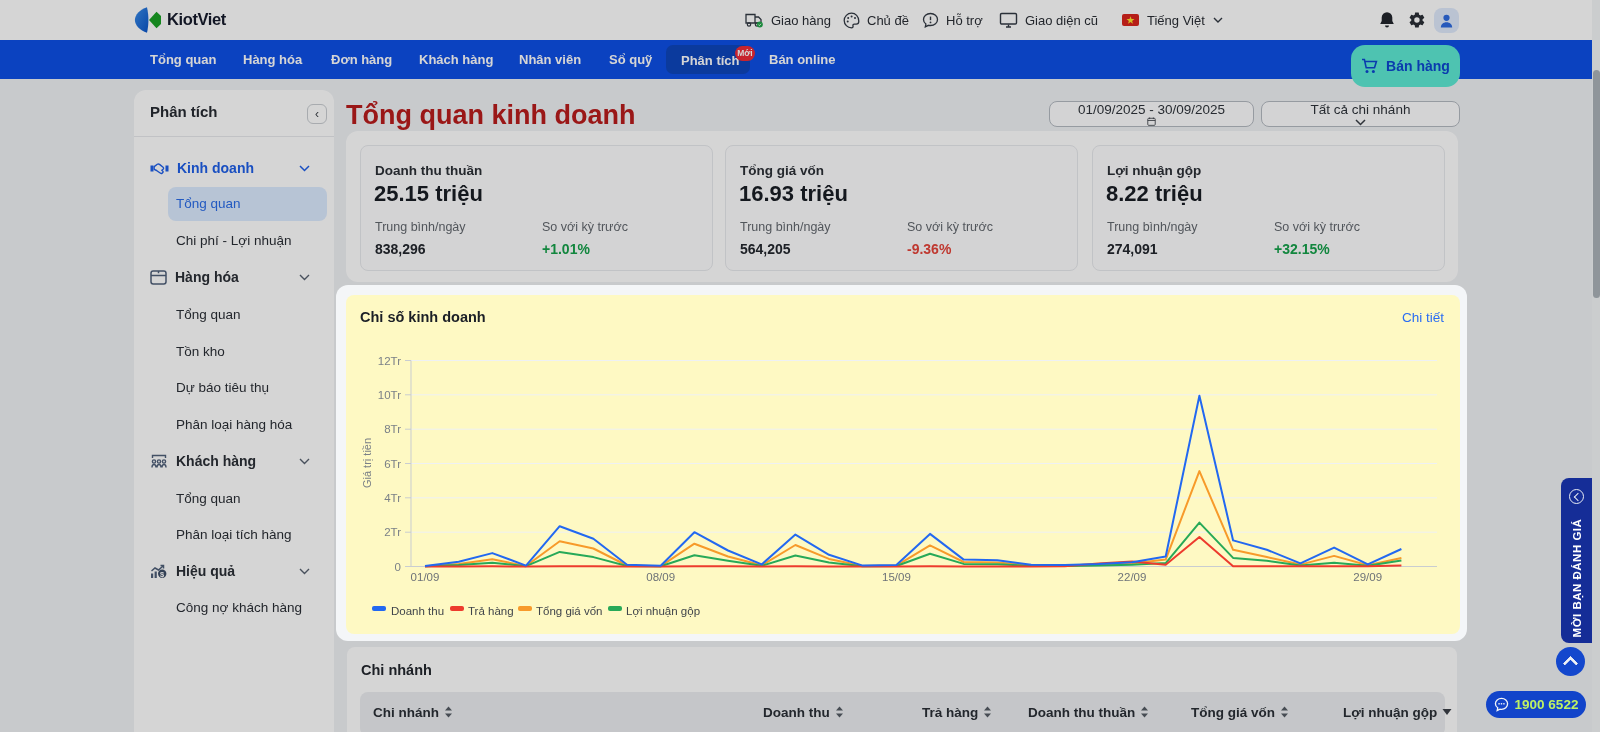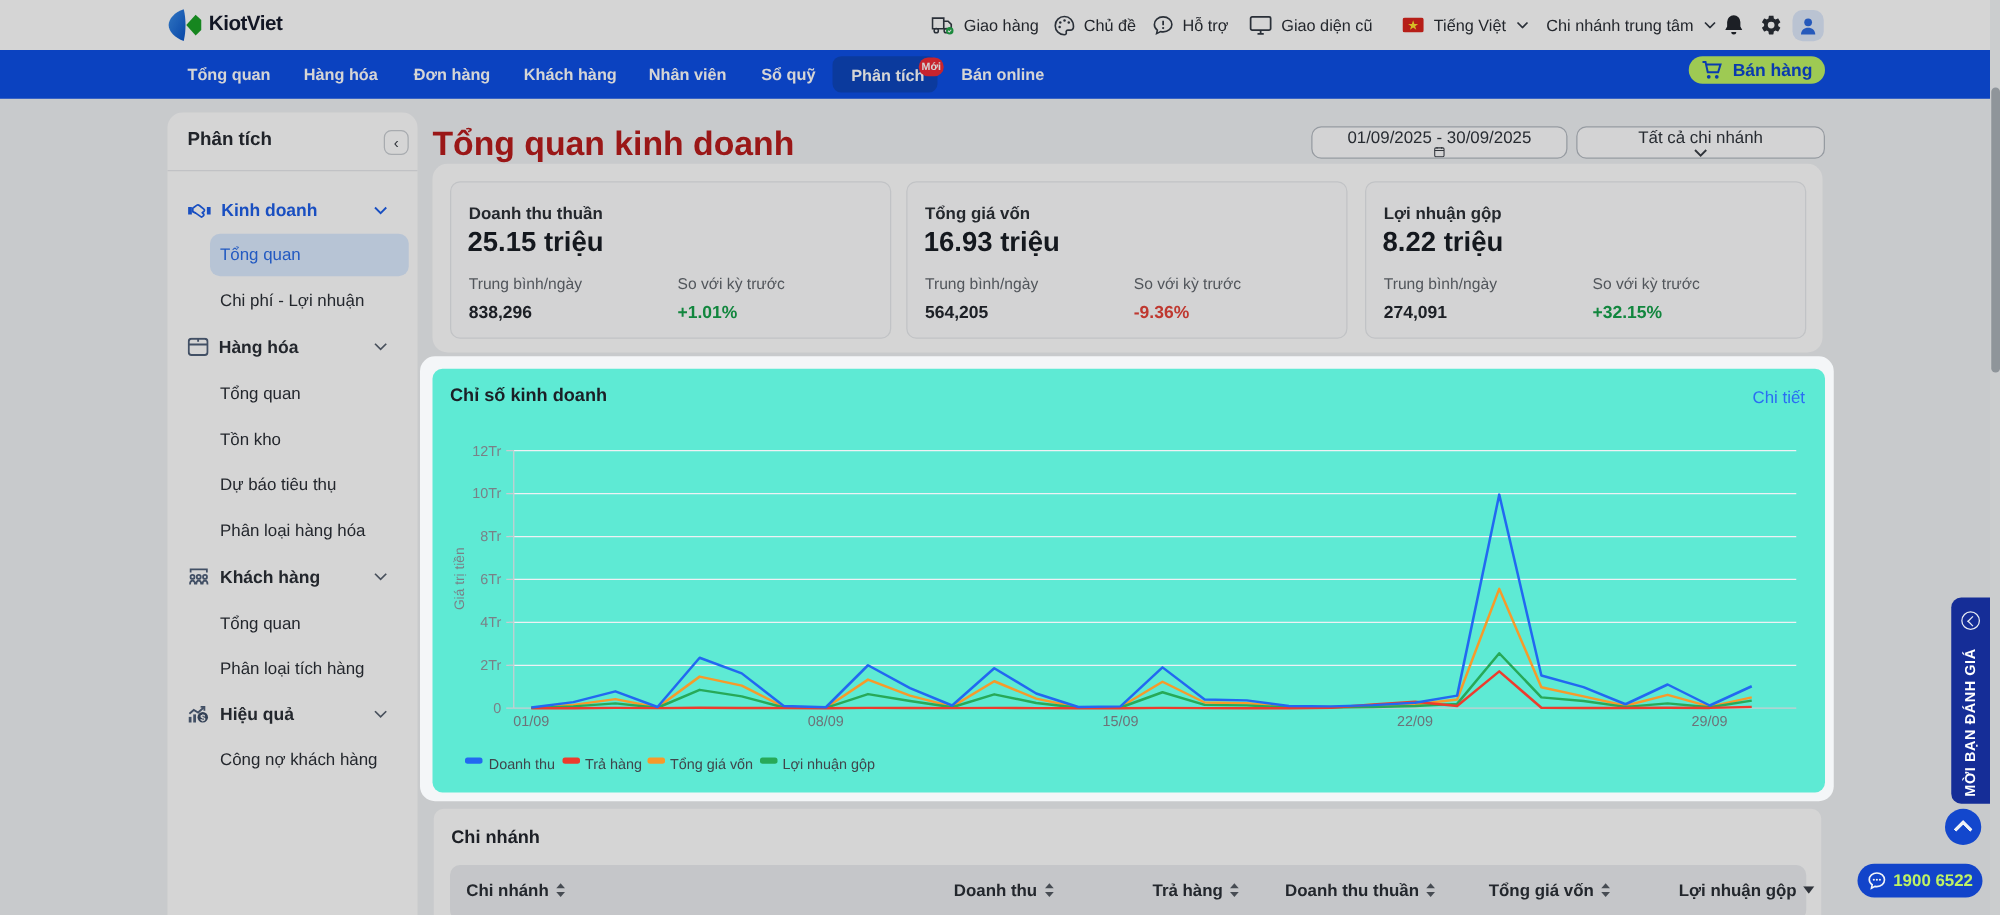--- a/index.html
+++ b/index.html
@@ -122,12 +122,6 @@
         <path d="M1 1l4 4 4-4" fill="none" stroke="#333a44" stroke-width="1.4"></path>
       </svg>
   </div>
-  <div class="item" style="left:1237px;gap:8px;">
-    <span>Chi nhánh trung tâm</span>
-    <svg width="10" height="6" viewBox="0 0 10 6">
-        <path d="M1 1l4 4 4-4" fill="none" stroke="#333a44" stroke-width="1.4"></path>
-      </svg>
-  </div>
   <div class="item" style="left:1379px;">
     <svg width="16" height="18" viewBox="0 0 16 18">
         <path d="M8 1.2a5.3 5.3 0 0 0-5.3 5.3v3.6L1.2 13h13.6l-1.5-2.9V6.5A5.3 5.3 0 0 0 8 1.2z" fill="#22262d"></path>

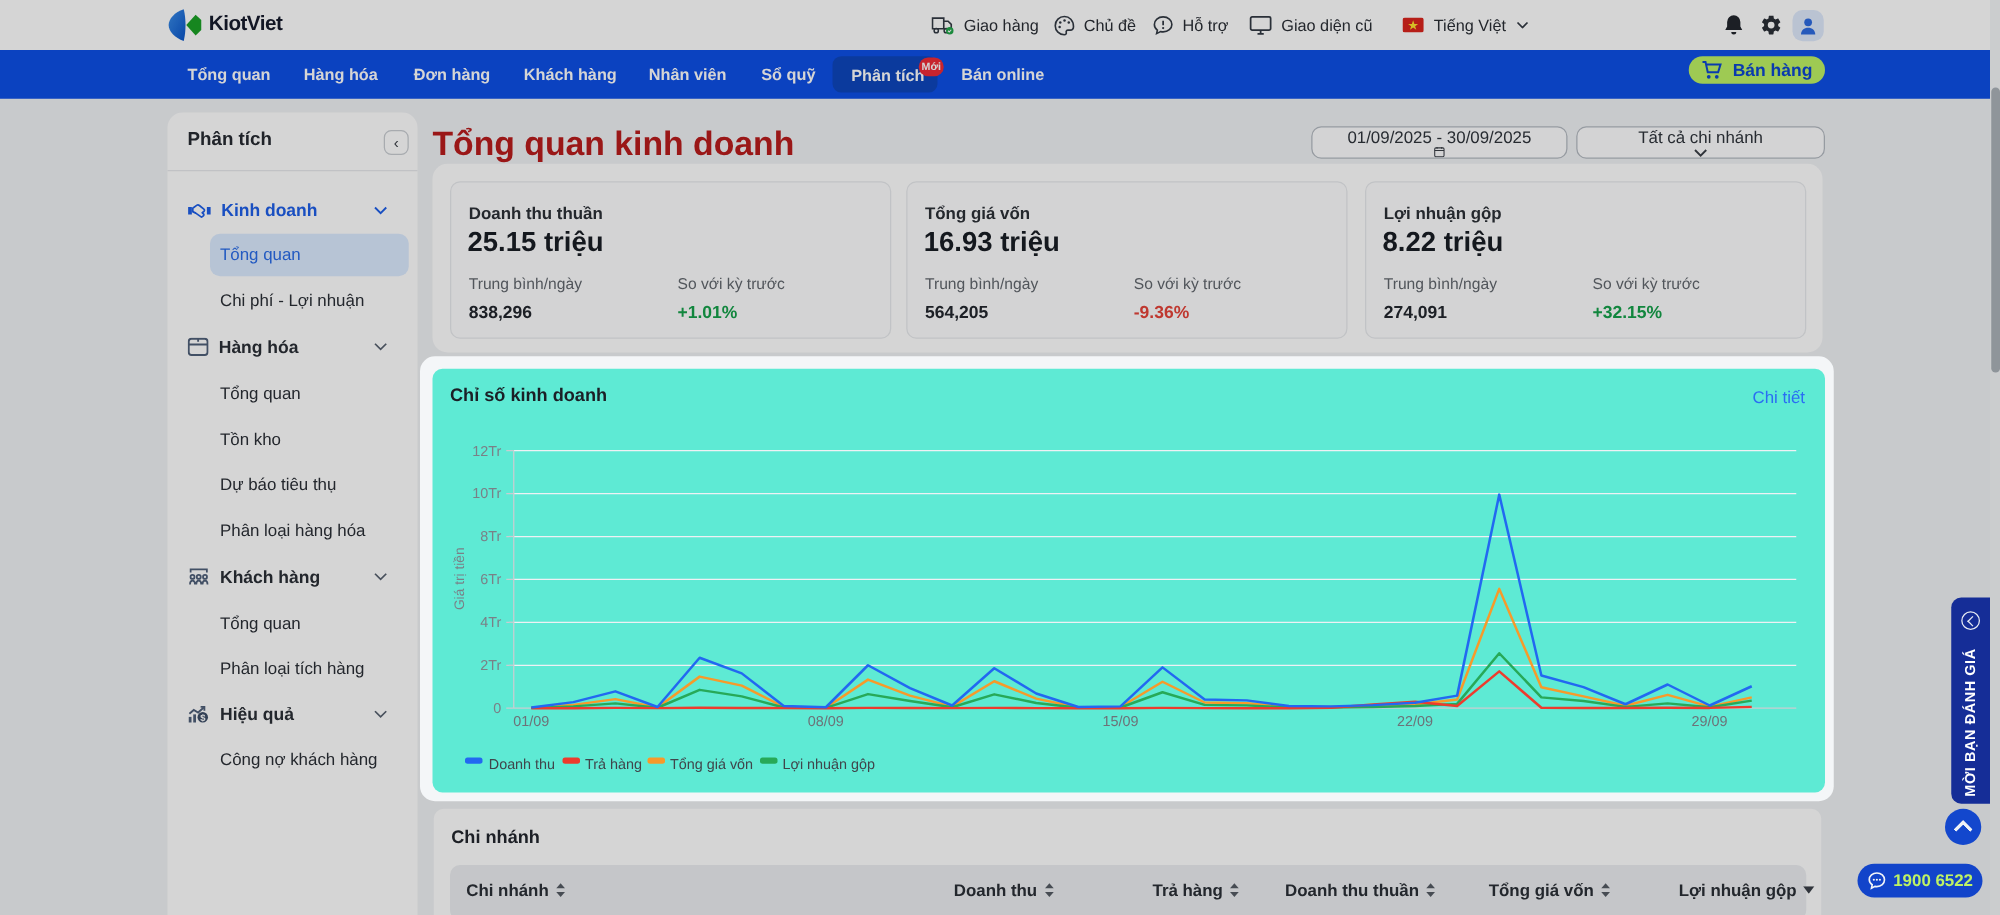--- a/index.html
+++ b/index.html
@@ -15,7 +15,7 @@
 #pill-pt { position:absolute; left:666px; top:45px; width:84px; height:29px; background:#0e46bd; border-radius:7px; }
 #pill-pt span { position:absolute; left:15px; top:8px; color:#fff; font-size:13px; font-weight:bold; }
 #badge-moi { position:absolute; left:735px; top:46px; width:20px; height:15px; background:#ef2c38; border-radius:8px; color:#fff; font-size:8.5px; font-weight:bold; text-align:center; line-height:15px; }
-#btn-banhang { position:absolute; left:1351px; top:45px; width:109px; height:22px; background:#bef264; border-radius:14px; display:flex; align-items:center; justify-content:center; gap:8px; color:#0d47d1; font-size:14px; font-weight:bold; }
+#btn-banhang { position:absolute; left:1351px; top:45px; width:109px; height:42px; background:#5eead4; border-radius:14px; display:flex; align-items:center; justify-content:center; gap:8px; color:#0d47d1; font-size:14px; font-weight:bold; }
 
 #sidebar { position:absolute; left:134px; top:90px; width:200px; height:642px; background:#ffffff; border-radius:12px 12px 0 0; }
 #collapse { position:absolute; left:173px; top:14px; width:20px; height:20px; border:1px solid #c9cdd2; border-radius:6px; color:#3c4148; font-size:12px; text-align:center; line-height:18px; background:#fff; }

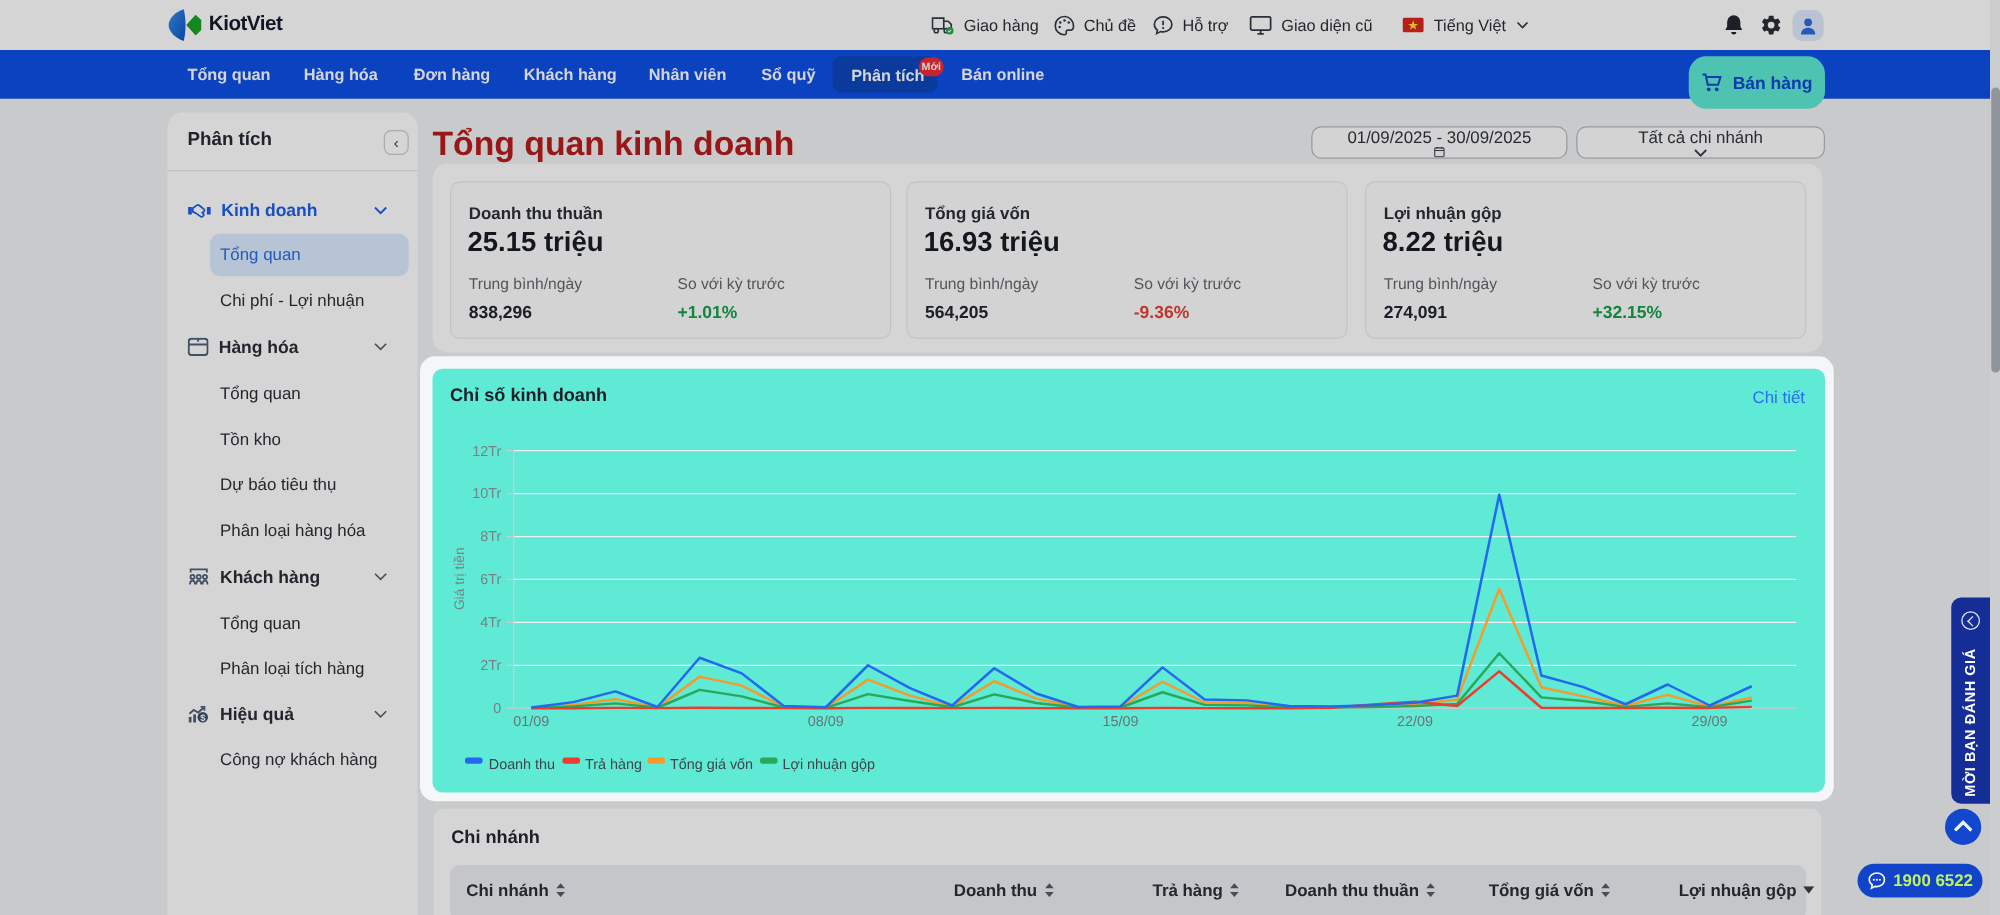--- a/index.html
+++ b/index.html
@@ -49,7 +49,7 @@
 
 #overlay { position:absolute; left:0; top:0; width:1600px; height:732px; background:rgba(0,0,0,0.165); z-index:50; }
 #halo { position:absolute; left:336px; top:285px; width:1131px; height:356px; background:#f4f6f8; border-radius:12px; z-index:60; }
-#chartcard { position:absolute; left:346px; top:295px; width:1114px; height:339px; background:#5eead4; border-radius:8px; z-index:61; }
+#chartcard { position:absolute; left:346px; top:295px; width:1114px; height:339px; background:#fef9c3; border-radius:8px; z-index:61; }
 #chartcard .hd { position:absolute; left:14px; top:14px; font-size:14.5px; font-weight:bold; color:#1b1f26; }
 #chartcard .detail { position:absolute; left:1056px; top:15px; font-size:13.5px; color:#2a6df3; }
 

